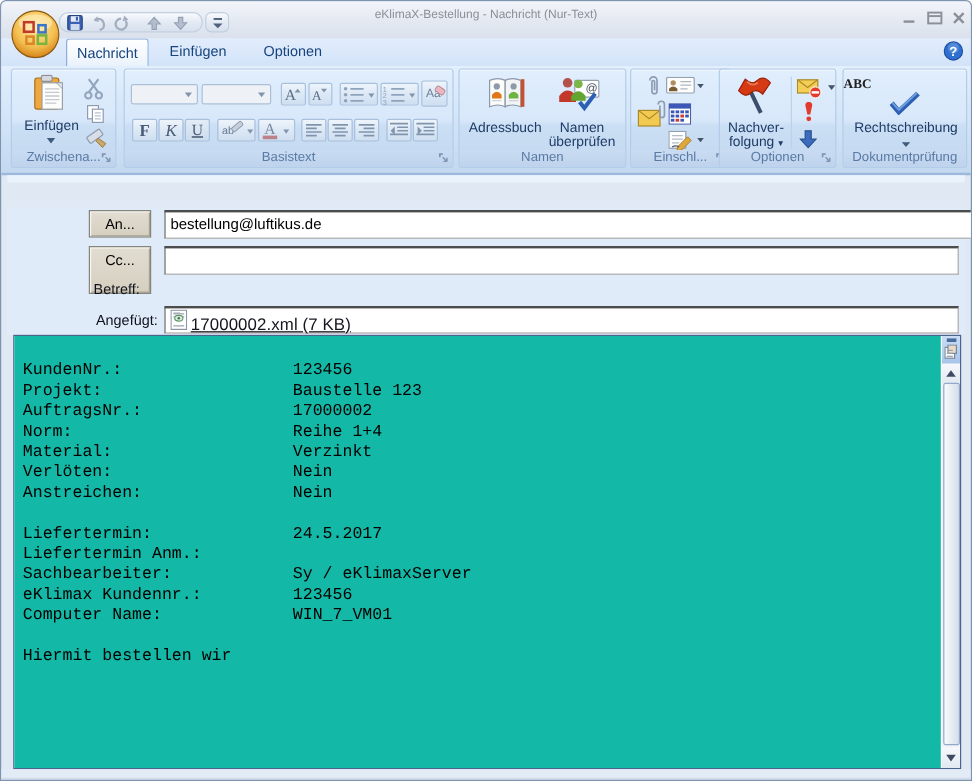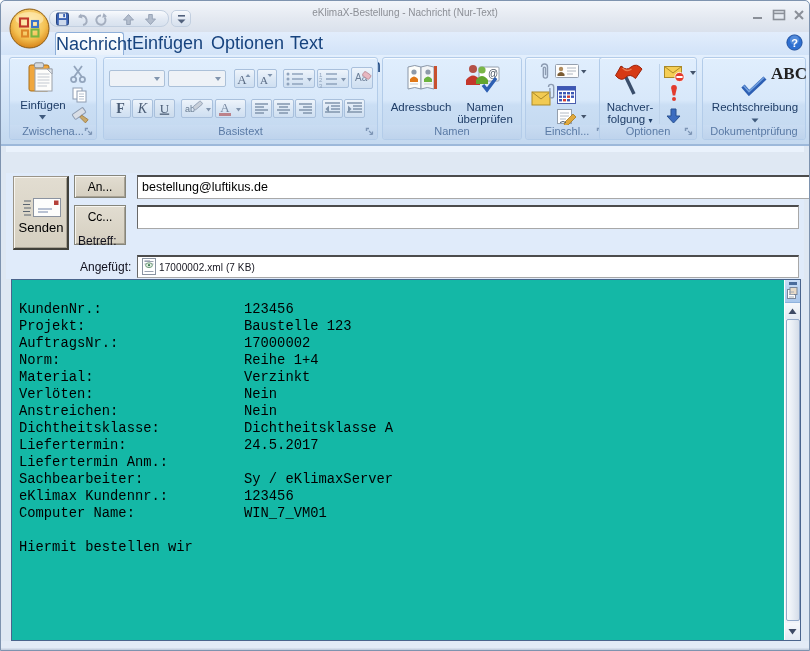--- a/index.html
+++ b/index.html
@@ -7,7 +7,7 @@
 #titlebar{left:0;top:0;width:808px;height:31px;background:linear-gradient(#f2f5fa,#e4e9f1 55%,#dae1ec);border-radius:5px 5px 0 0}
 #title{left:0;right:0;top:6px;text-align:center;font-size:10px;color:#8c8f96}
 #tabrow{left:0;top:31px;width:808px;height:23px;background:linear-gradient(#e2edfc,#d2e3f8)}
-.tab{top:31px;height:23px;line-height:23px;font-size:18px;color:#17437e}
+.tab{top:31px;height:23px;line-height:23px;text-align:center;font-size:12px;color:#17437e}
 #tabactive{left:54px;top:31px;width:69px;height:23px;background:linear-gradient(#ffffff,#f3f8fd 60%,#e9f1fb);border:1px solid #8eafd9;border-bottom:none;border-radius:3px 3px 0 0;color:#17437e}
 #ribbon{left:0;top:54px;width:808px;height:91px;background:linear-gradient(#e3effd,#cfe2f6 60%,#c3d8ef)}
 #ribbon .edge{left:0;bottom:0;width:808px;height:2px;background:#9cb8da}

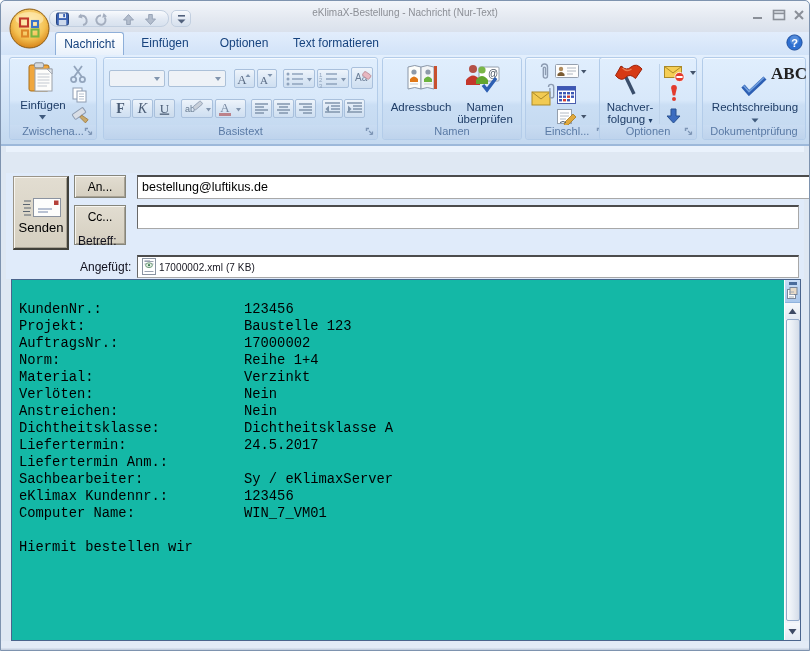--- a/index.html
+++ b/index.html
@@ -44,7 +44,6 @@
   <div id="tabactive" class="abs tab">Nachricht</div>
   <div class="abs tab" style="left:131px;width:66px">Einfügen</div>
   <div class="abs tab" style="left:210px;width:66px">Optionen</div>
-  <div class="abs tab" style="left:289px;width:92px">Text formatieren</div>
 
   <svg class="abs" style="left:785px;top:33px" width="17" height="17" viewBox="0 0 17 17">
     <circle cx="8.5" cy="8.5" r="7.6" fill="#2e6fd0" stroke="#1f4f9e" stroke-width="1"></circle>

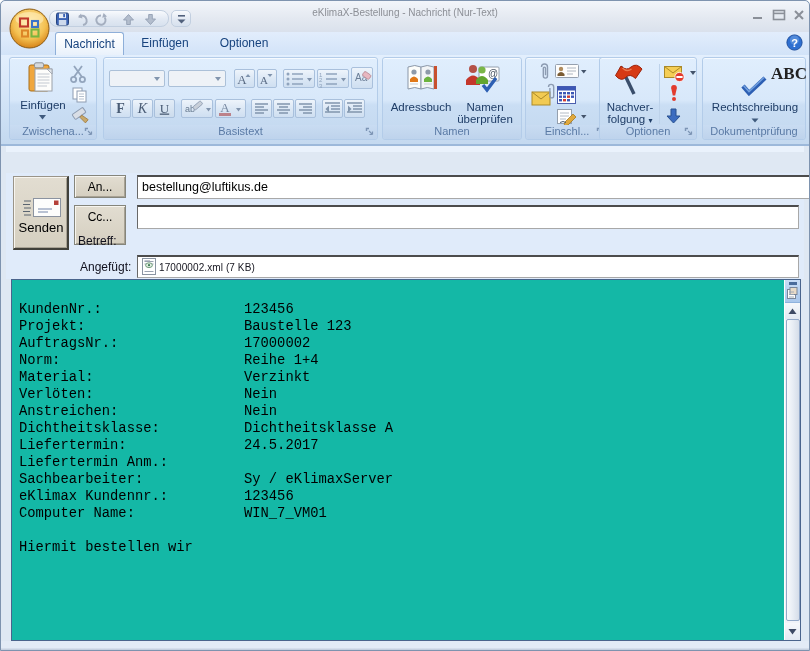--- a/index.html
+++ b/index.html
@@ -380,7 +380,7 @@
 
   <div class="abs grp" style="left:701px;width:104px">
     <div class="abs grplabel">Dokumentprüfung</div>
-    <div class="abs" style="left:0;width:104px;top:6px;text-align:right;font-family:'Liberation Serif',serif;font-weight:bold;font-size:17px;color:#222">ABC</div>
+    <div class="abs" style="left:0;width:104px;top:6px;text-align:left;font-family:'Liberation Serif',serif;font-weight:bold;font-size:11px;color:#222">ABC</div>
     <svg class="abs" style="left:38px;top:18px" width="26" height="20" viewBox="0 0 26 20">
       <path d="M2 10 L8 17 L24 2" fill="none" stroke="#2d5fb3" stroke-width="4.4"></path>
       <path d="M2.5 9.5 L8 15.5 L23 1.5" fill="none" stroke="#6f9ede" stroke-width="1.6"></path>

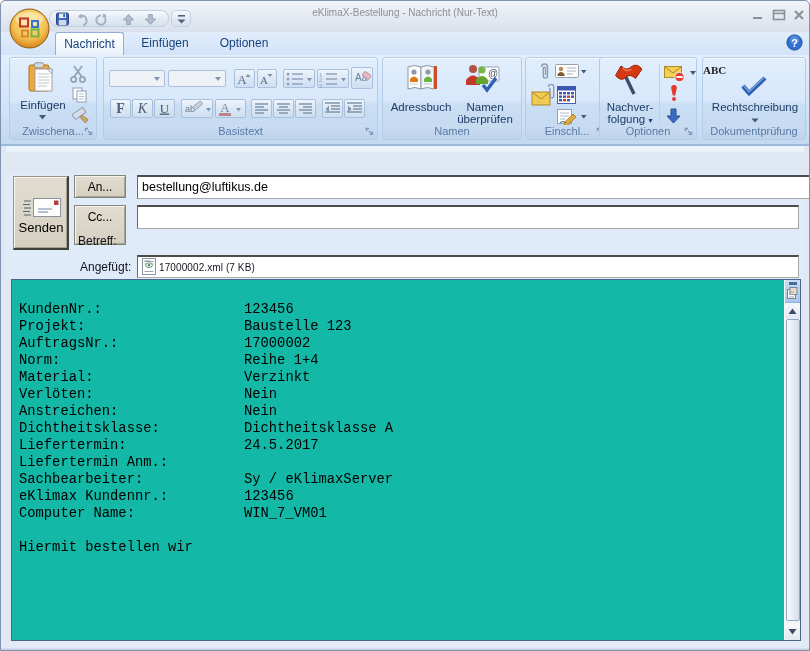--- a/index.html
+++ b/index.html
@@ -394,24 +394,6 @@
   <div class="abs" style="left:5px;top:145px;width:798px;height:6px;background:#eaf2fc"></div>
   <div id="header" class="abs"></div>
 
-  <div class="abs hfbtn" style="left:12px;top:175px;width:56px;height:74px;border:1px solid #9a9488;border-right:2px solid #40403a;border-bottom:2px solid #40403a">
-    <svg class="abs" style="left:8px;top:21px" width="40" height="20" viewBox="0 0 40 20">
-      <g stroke="#5a6470" stroke-width="1">
-          <line x1="2" y1="3" x2="9" y2="3"></line>
-          <line x1="1" y1="6.5" x2="8" y2="6.5"></line>
-          <line x1="2" y1="10" x2="9" y2="10"></line>
-          <line x1="1" y1="13.5" x2="8" y2="13.5"></line>
-          <line x1="2" y1="17" x2="9" y2="17"></line>
-        </g>
-      <rect x="11.5" y="0.5" width="27" height="18" fill="#fdfdfc" stroke="#8b93a0" stroke-width="1"></rect>
-      <rect x="32" y="2.5" width="4.5" height="4.5" fill="#b5413a"></rect>
-      <g stroke="#7688a9" stroke-width="1.2">
-          <line x1="16" y1="11" x2="30" y2="11"></line>
-          <line x1="16" y1="14" x2="26" y2="14"></line>
-        </g>
-    </svg>
-    <div class="abs" style="left:0;width:54px;top:43px;font-size:13px">Senden</div>
-  </div>
 
   <div class="abs hfbtn" style="left:73px;top:174px;width:52px;height:23px;line-height:22px">An...</div>
   <div class="abs hfbtn" style="left:73px;top:204px;width:52px;height:40px;line-height:22px">Cc...</div>

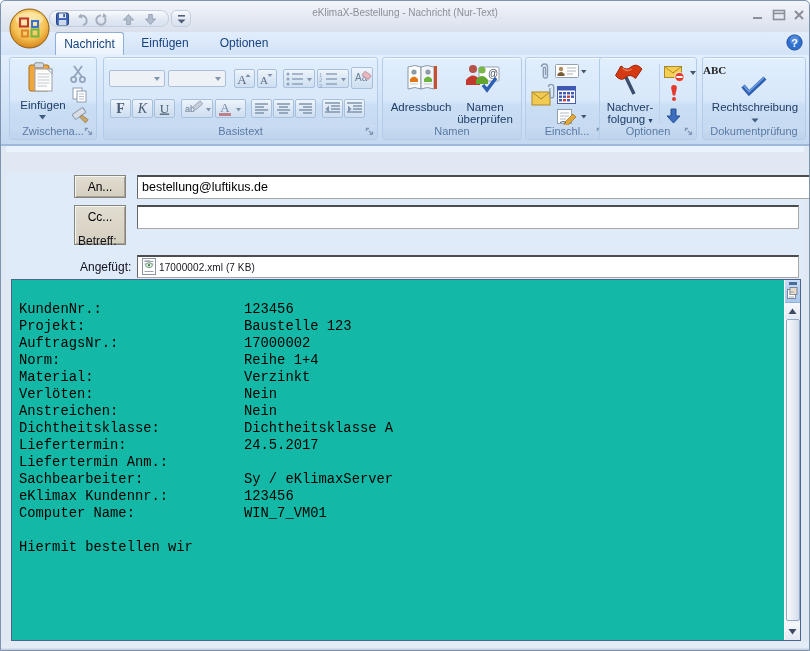--- a/index.html
+++ b/index.html
@@ -416,7 +416,7 @@
     <ellipse cx="7" cy="7.2" rx="3.4" ry="2.4" fill="#e6f1e6" stroke="#62926e" stroke-width="0.9"></ellipse>
     <circle cx="7" cy="7.2" r="1.1" fill="#3a7a52"></circle>
   </svg>
-  <div class="abs" style="left:158px;top:261px;font-size:10px;letter-spacing:0.1px;color:#15151f;">17000002.xml (7 KB)</div>
+  <div class="abs" style="left:158px;top:261px;font-size:14px;letter-spacing:0.1px;color:#15151f;text-decoration:underline">17000002.xml (7 KB)</div>
 
   <div id="bodybox" class="abs"></div>
   <div class="abs" style="left:11px;top:279px;width:772px;height:360px;background:#14b8a6;overflow:hidden">

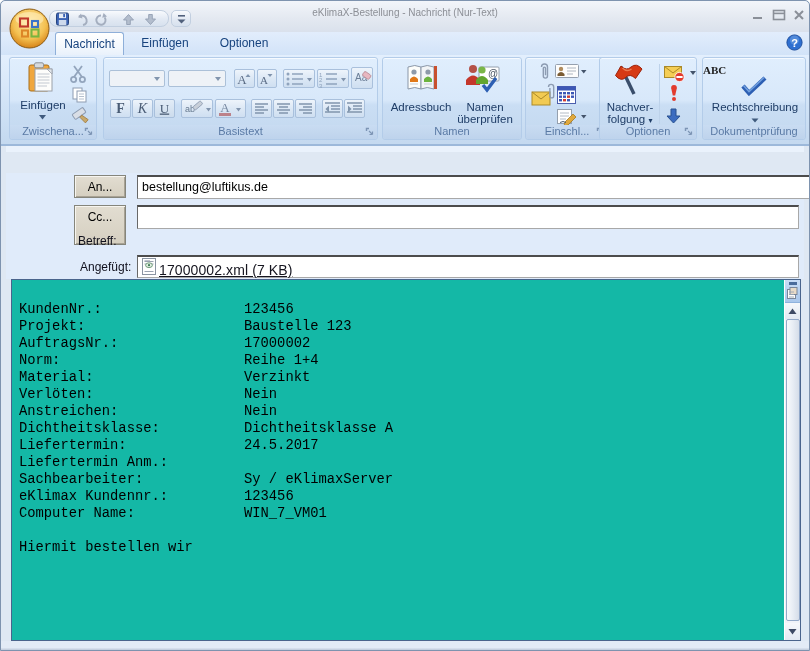--- a/index.html
+++ b/index.html
@@ -427,7 +427,6 @@
     <div class="bline" style="top:90px">Material:<span class="bval">Verzinkt</span></div>
     <div class="bline" style="top:107px">Verlöten:<span class="bval">Nein</span></div>
     <div class="bline" style="top:124px">Anstreichen:<span class="bval">Nein</span></div>
-    <div class="bline" style="top:141px">Dichtheitsklasse:<span class="bval">Dichtheitsklasse A</span></div>
     <div class="bline" style="top:158px">Liefertermin:<span class="bval">24.5.2017</span></div>
     <div class="bline" style="top:192px">Sachbearbeiter:<span class="bval">Sy / eKlimaxServer</span></div>
     <div class="bline" style="top:175px">Liefertermin Anm.:</div>

